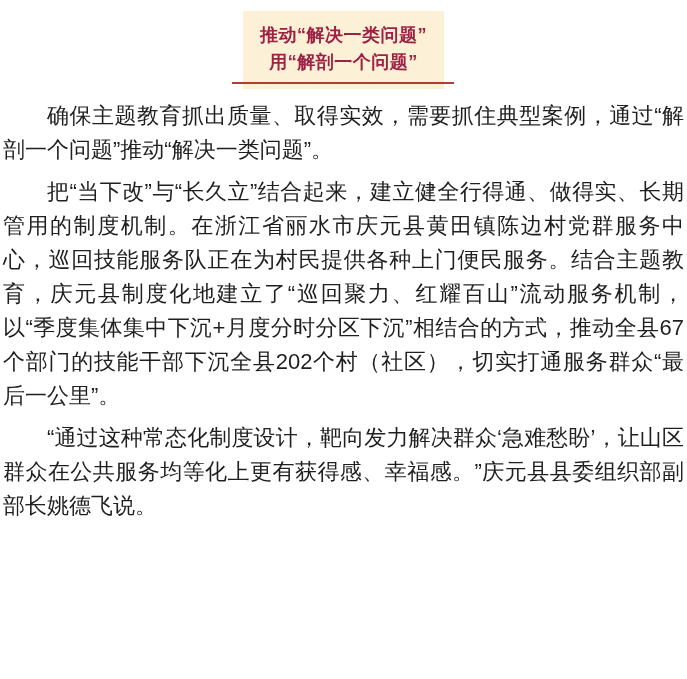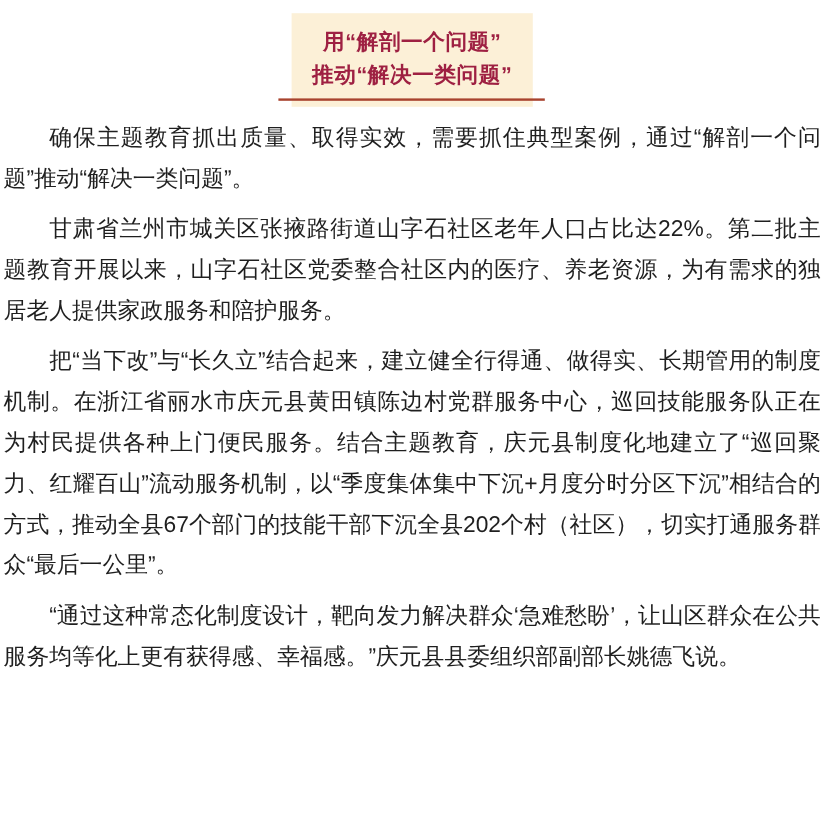--- a/index.html
+++ b/index.html
@@ -62,8 +62,8 @@
 
 <div class="header-wrap">
   <div class="title-box">
+    <div class="title-line">推动“解决一类问题”</div>
     <div class="title-line">用“解剖一个问题”</div>
-    <div class="title-line">推动“解决一类问题”</div>
     <div class="title-underline"></div>
   </div>
 </div>

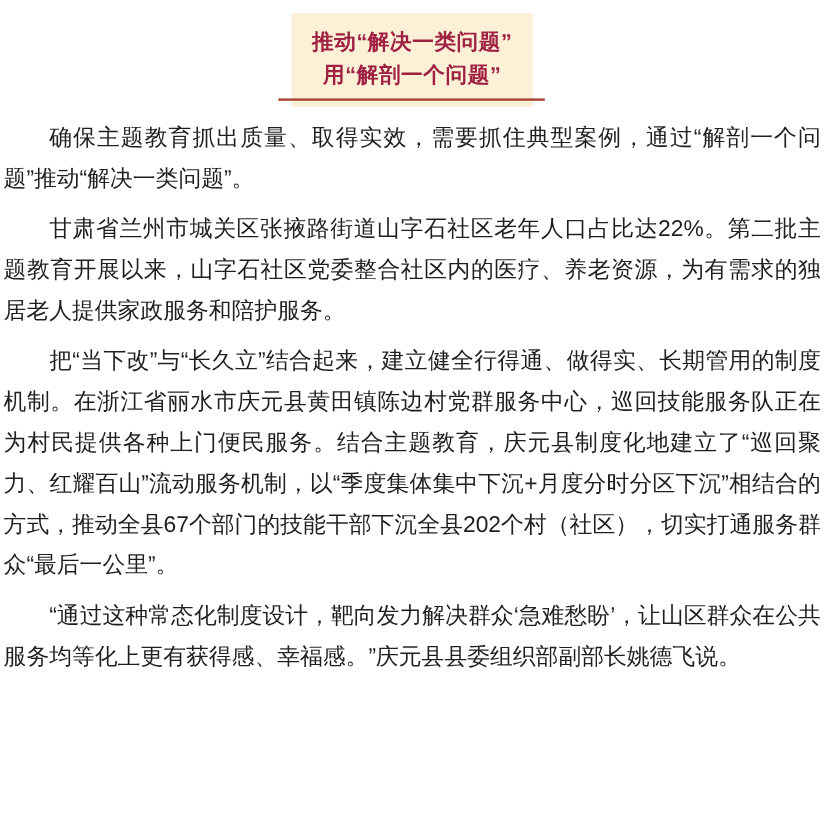--- a/index.html
+++ b/index.html
@@ -46,7 +46,7 @@
   }
   .article p {
     margin: 0 0 8px 0;
-    font-size: 19px;
+    font-size: 22px;
     line-height: 34px;
     color: var(--body-fg, #1f1f1f);
     text-align: justify;

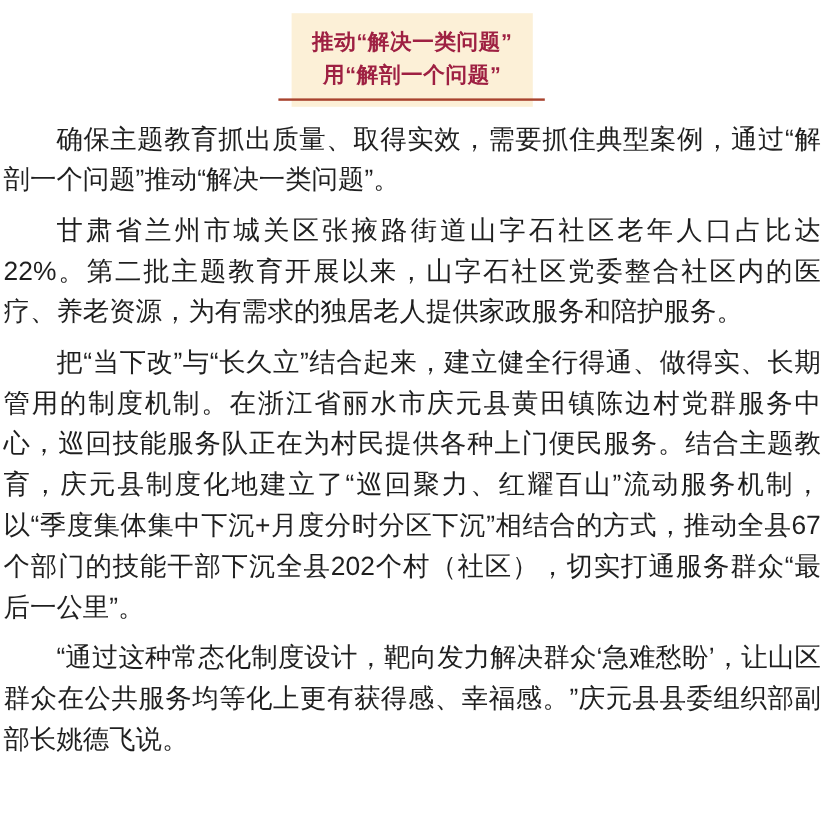--- a/index.html
+++ b/index.html
@@ -70,7 +70,6 @@
 
 <div class="article">
   <p>确保主题教育抓出质量、取得实效，需要抓住典型案例，通过“解剖一个问题”推动“解决一类问题”。</p>
-  <p>甘肃省兰州市城关区张掖路街道山字石社区老年人口占比达22%。第二批主题教育开展以来，山字石社区党委整合社区内的医疗、养老资源，为有需求的独居老人提供家政服务和陪护服务。</p>
   <p>把“当下改”与“长久立”结合起来，建立健全行得通、做得实、长期管用的制度机制。在浙江省丽水市庆元县黄田镇陈边村党群服务中心，巡回技能服务队正在为村民提供各种上门便民服务。结合主题教育，庆元县制度化地建立了“巡回聚力、红耀百山”流动服务机制，以“季度集体集中下沉+月度分时分区下沉”相结合的方式，推动全县67个部门的技能干部下沉全县202个村（社区），切实打通服务群众“最后一公里”。</p>
   <p>“通过这种常态化制度设计，靶向发力解决群众‘急难愁盼’，让山区群众在公共服务均等化上更有获得感、幸福感。”庆元县县委组织部副部长姚德飞说。</p>
 </div>

